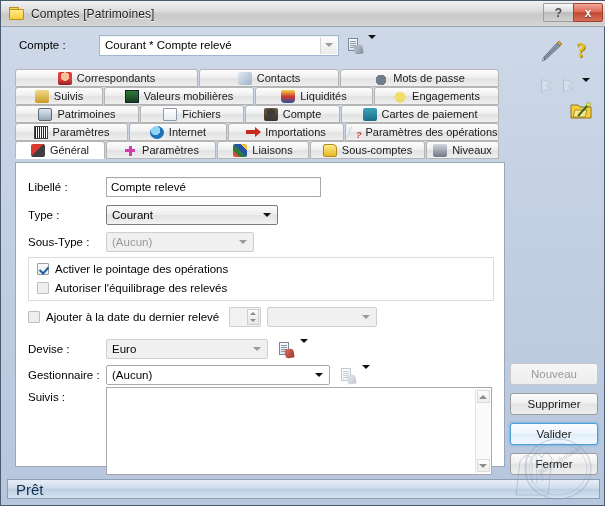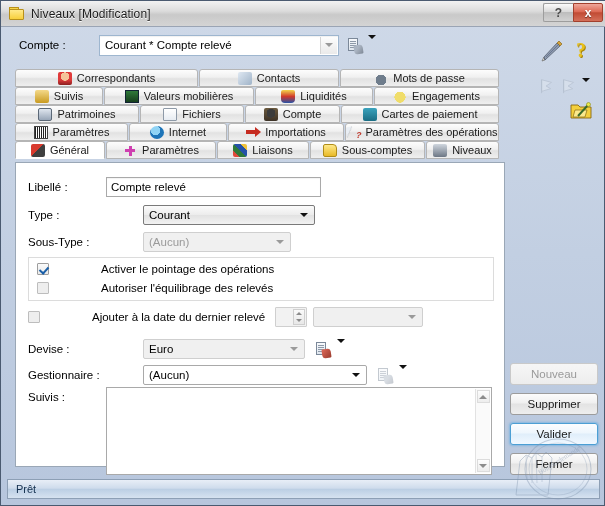--- a/index.html
+++ b/index.html
@@ -288,7 +288,7 @@
       <div class="tab"></div>
         <div class="fold"></div>
     </div>
-    <span id="title-text">Niveaux [Modification]</span>
+    <span id="title-text">Comptes [Patrimoines]</span>
     <div class="caption-btns">
       <div class="cbtn help">?</div>
       <div class="cbtn close">x</div>

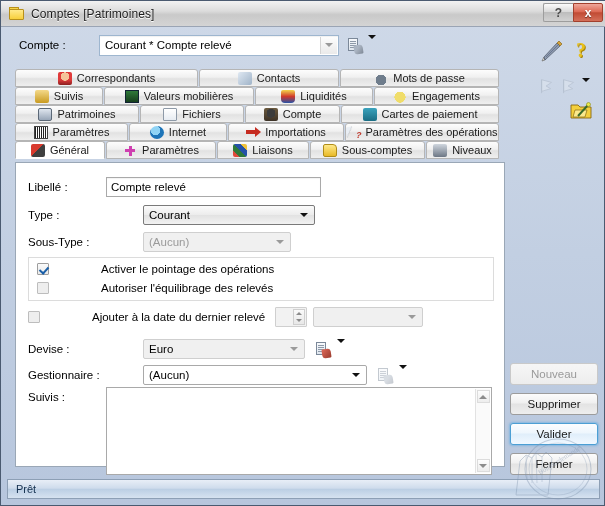--- a/index.html
+++ b/index.html
@@ -189,7 +189,7 @@
     height:20px; position:relative;
     background: linear-gradient(180deg,#fbfbfb 0%,#ececec 50%,#e2e2e2 51%,#f2f2f2 100%);
     border:1px solid #7a7a7a; border-radius:2px;
-    display:flex; align-items:center; padding-left:5px; font-size:11.5px;margin-left:37px;
+    display:flex; align-items:center; padding-left:5px; font-size:11.5px;
   }
   .combo .cbtn2 {
     position:absolute; right:2px; top:0; bottom:0;

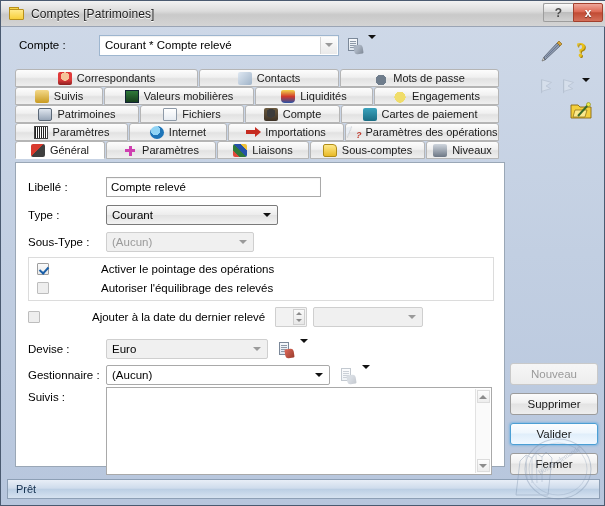--- a/index.html
+++ b/index.html
@@ -206,7 +206,7 @@
     position:absolute; border:1px solid #dcdcdc; background:#fff;
   }
   .chk {
-    display:flex; align-items:center; font-size:11.5px;gap:46px;
+    display:flex; align-items:center; font-size:11.5px;
   }
   .chkbox {
     width:12px; height:12px; margin-right:6px; flex:none;

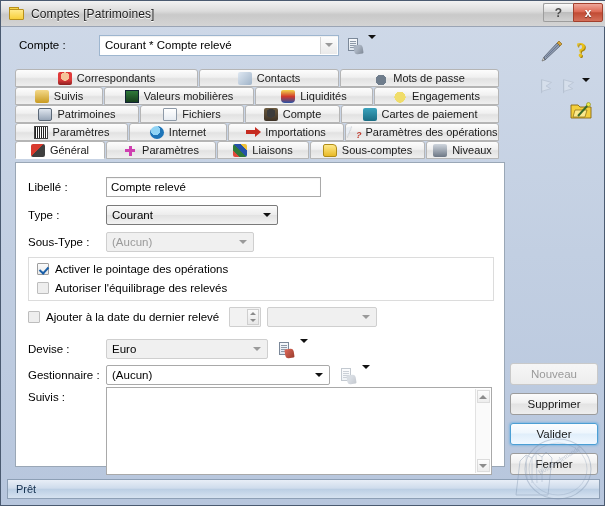--- a/index.html
+++ b/index.html
@@ -270,7 +270,7 @@
     border:1px solid #8d9fb5;
     display:flex; align-items:center;
   }
-  #status-text { margin-left:8px; font-size:11px; color:#14304f; }
+  #status-text { margin-left:8px; font-size:15px; color:#14304f; }
 
   
   #watermark {

